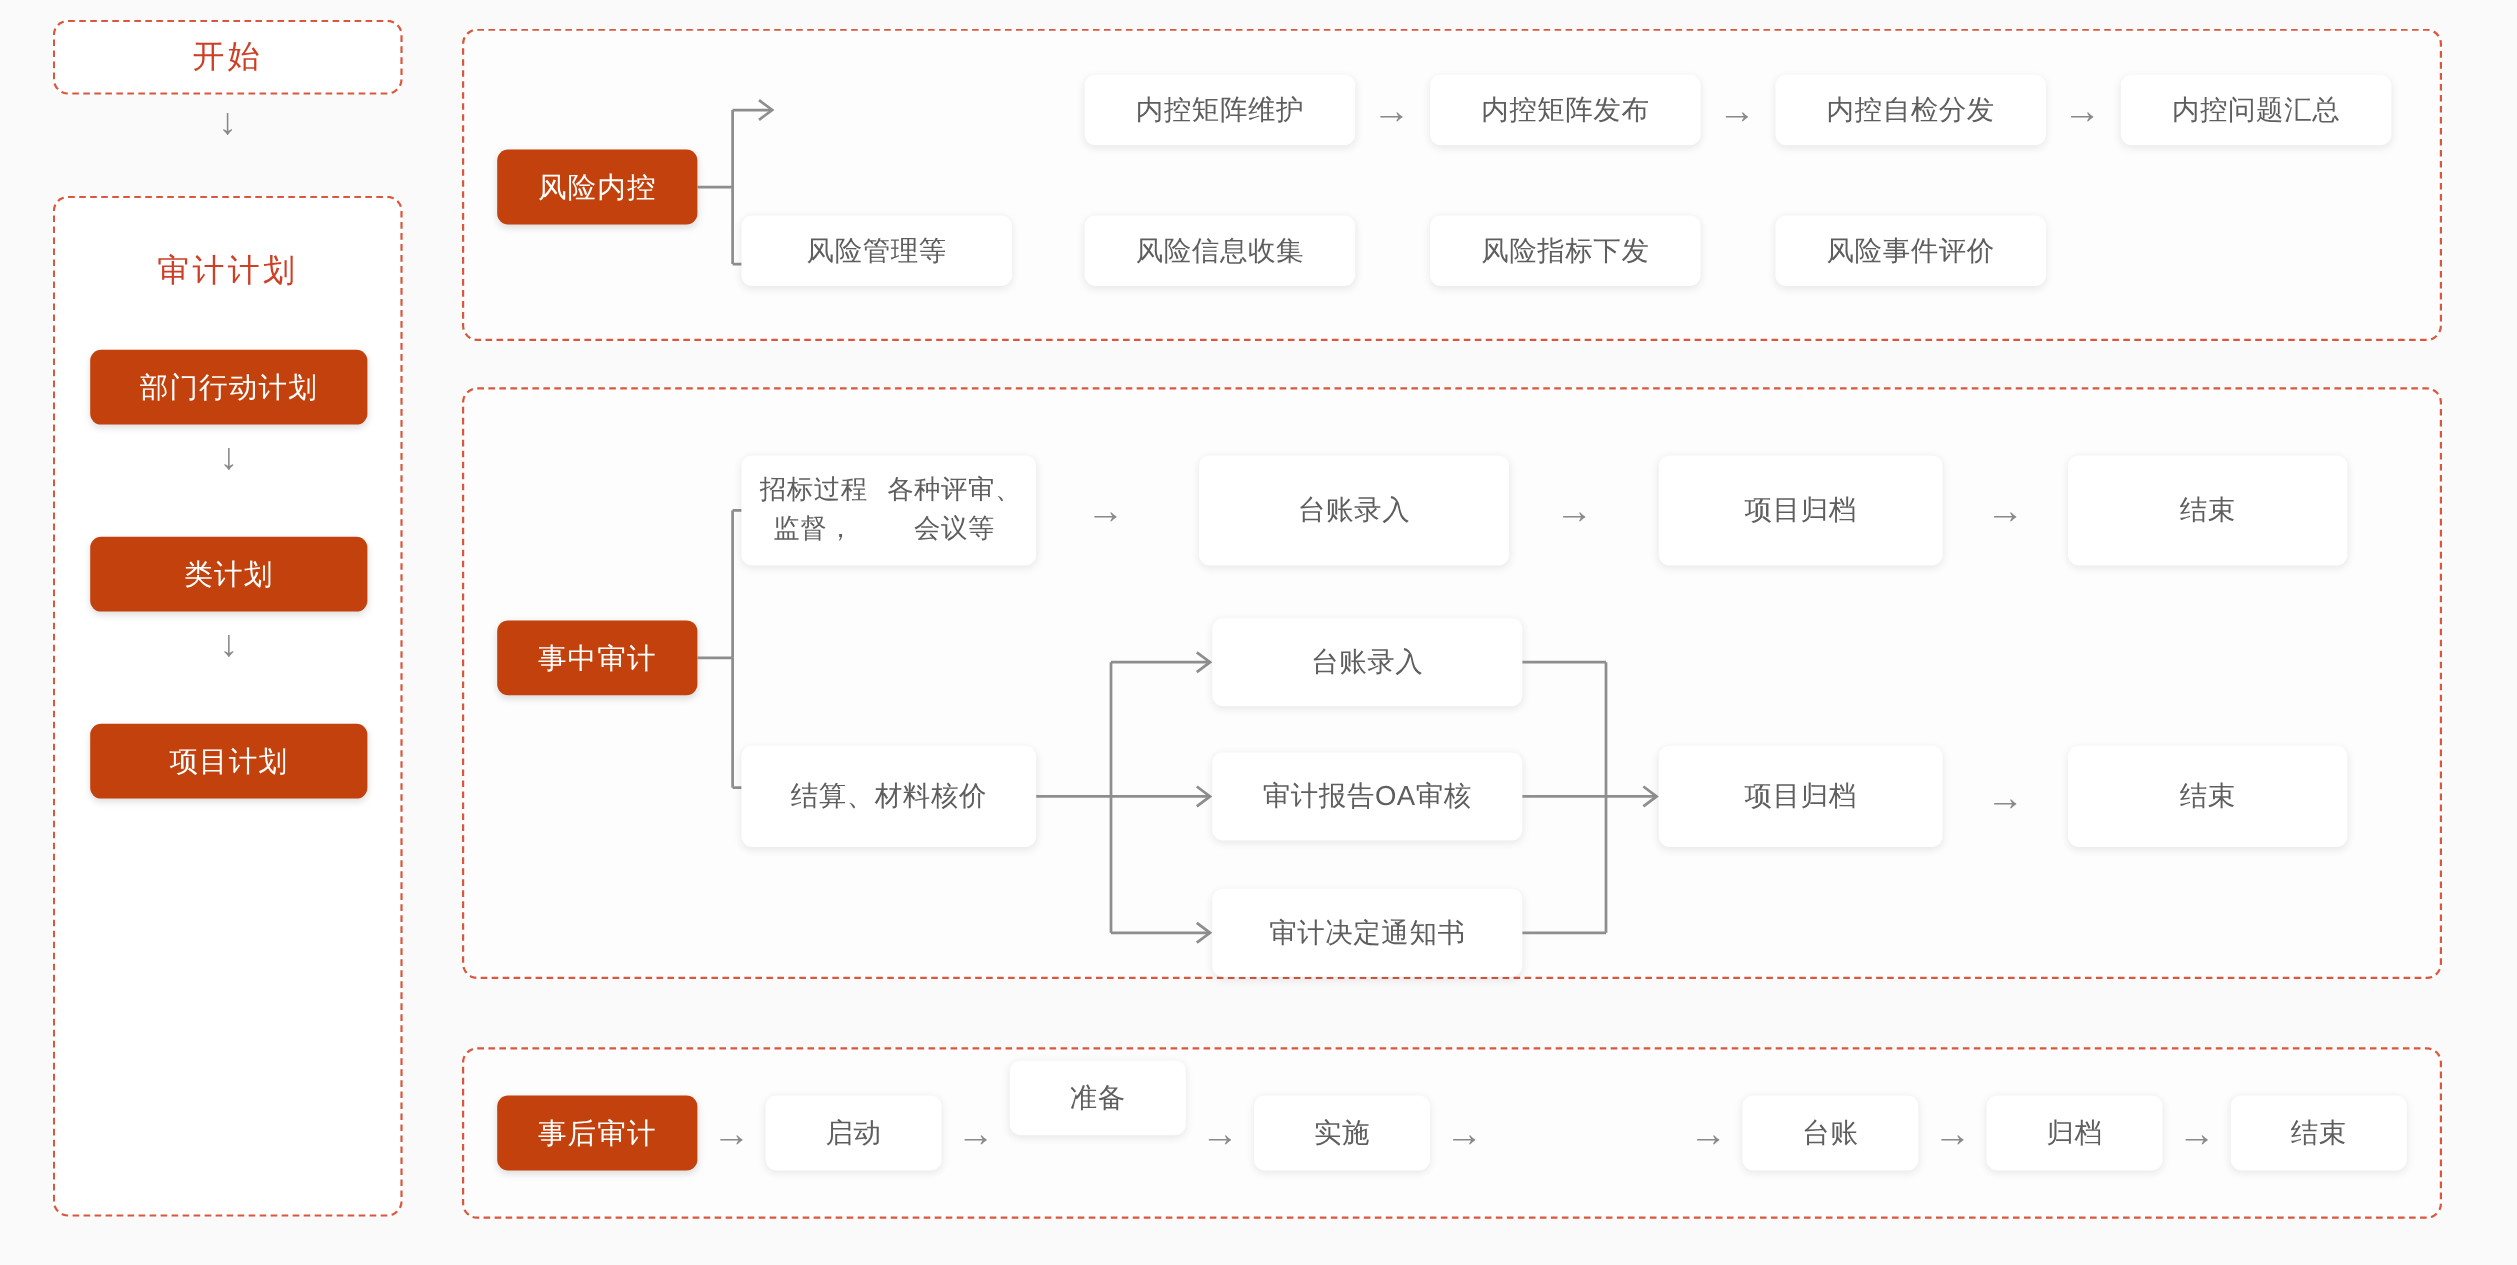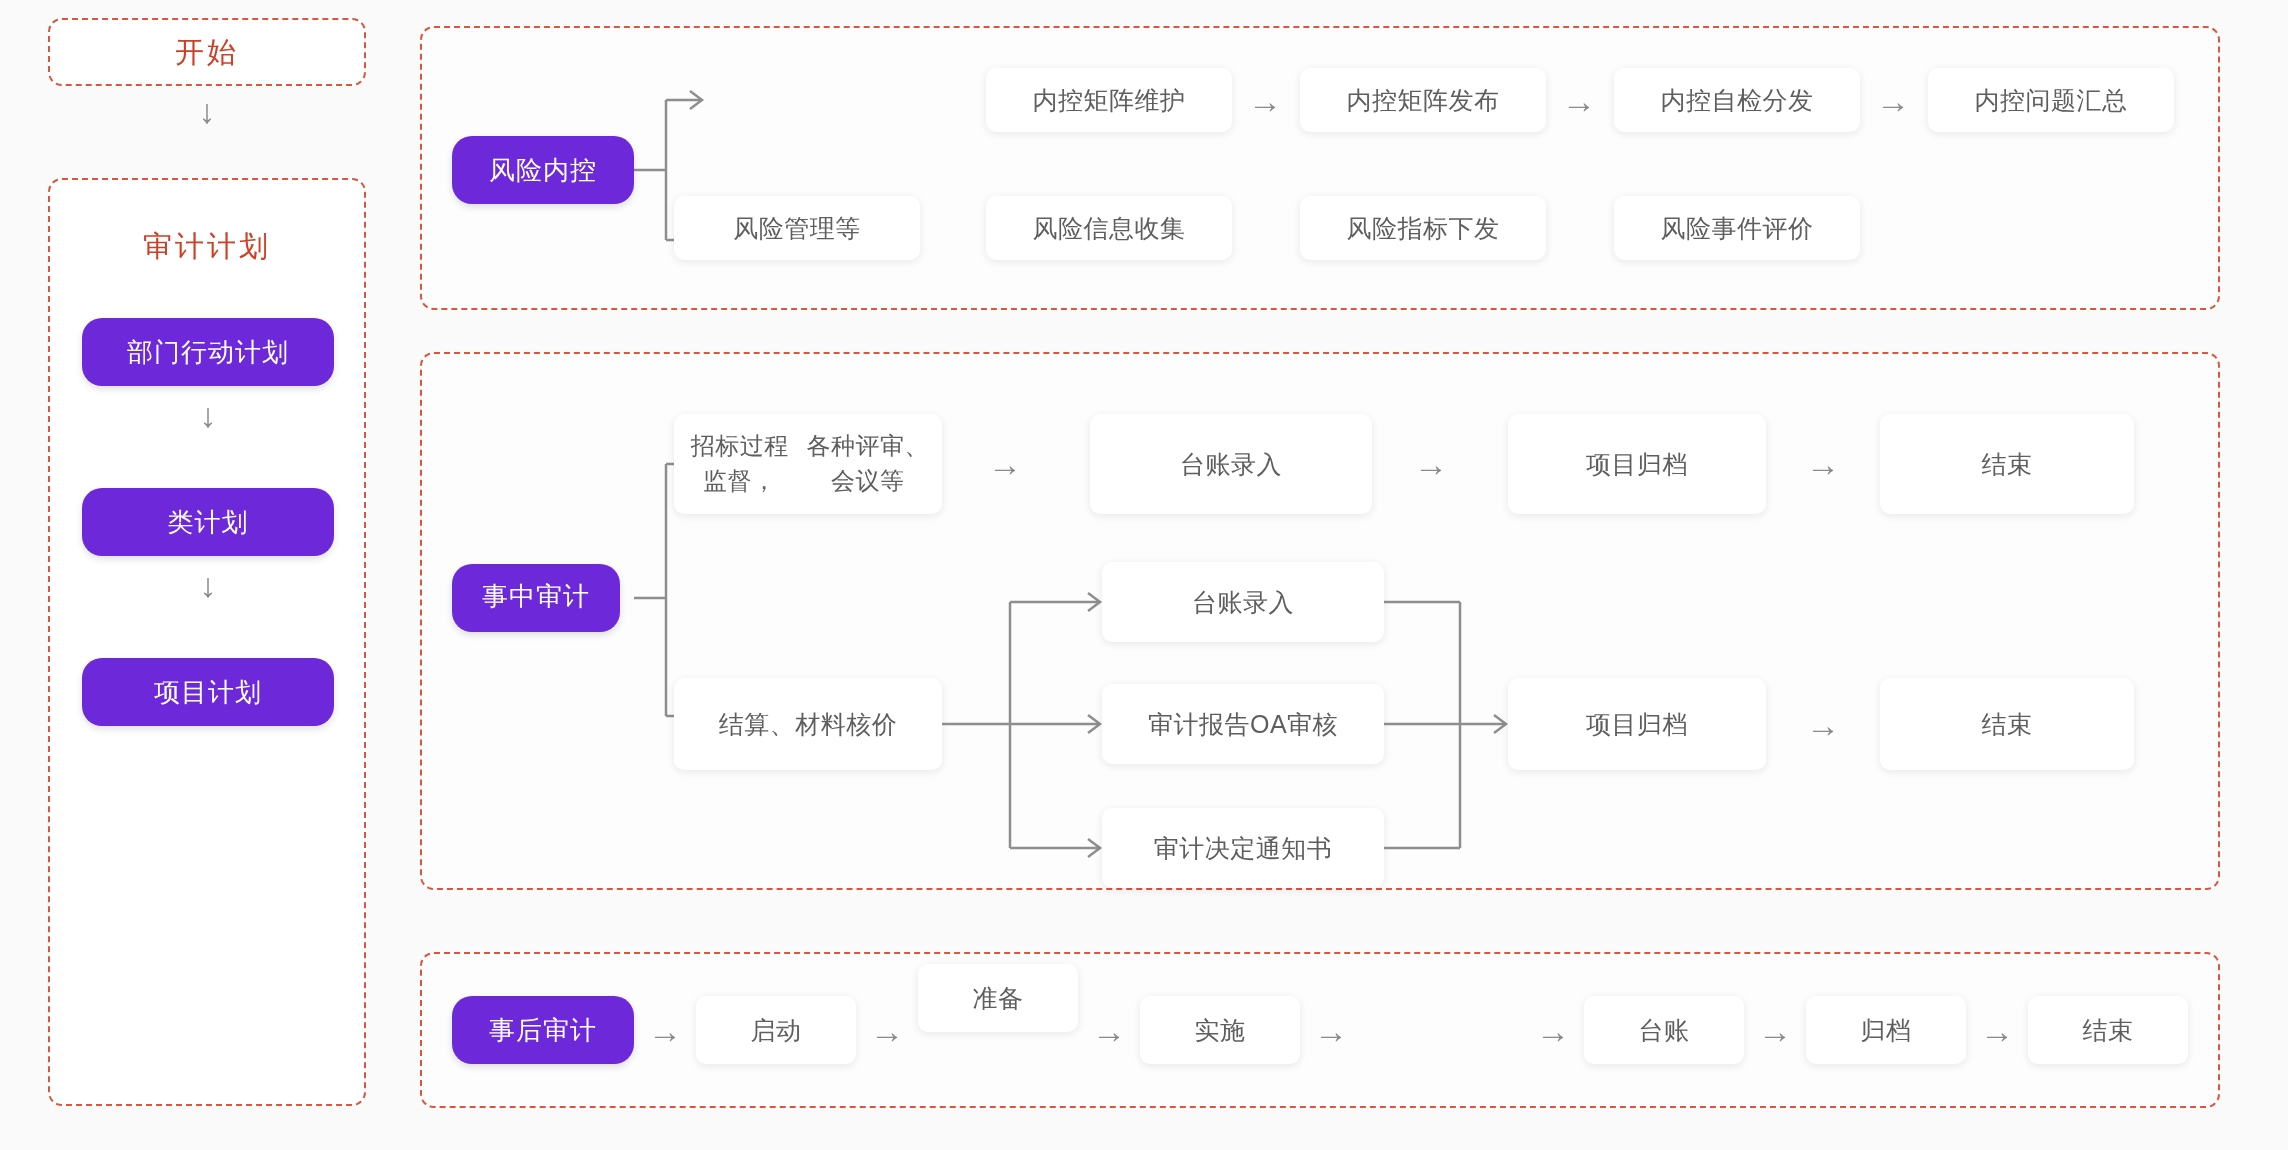--- a/index.html
+++ b/index.html
@@ -25,9 +25,9 @@
   
   .redbox{
     position:absolute;
-    background:#6d28d9;
+    background:#c2410c;
     color:#ffffff;
-    border-radius:20px;
+    border-radius:10px;
     display:flex;align-items:center;justify-content:center;
     font-size:26px;
     letter-spacing:1px;

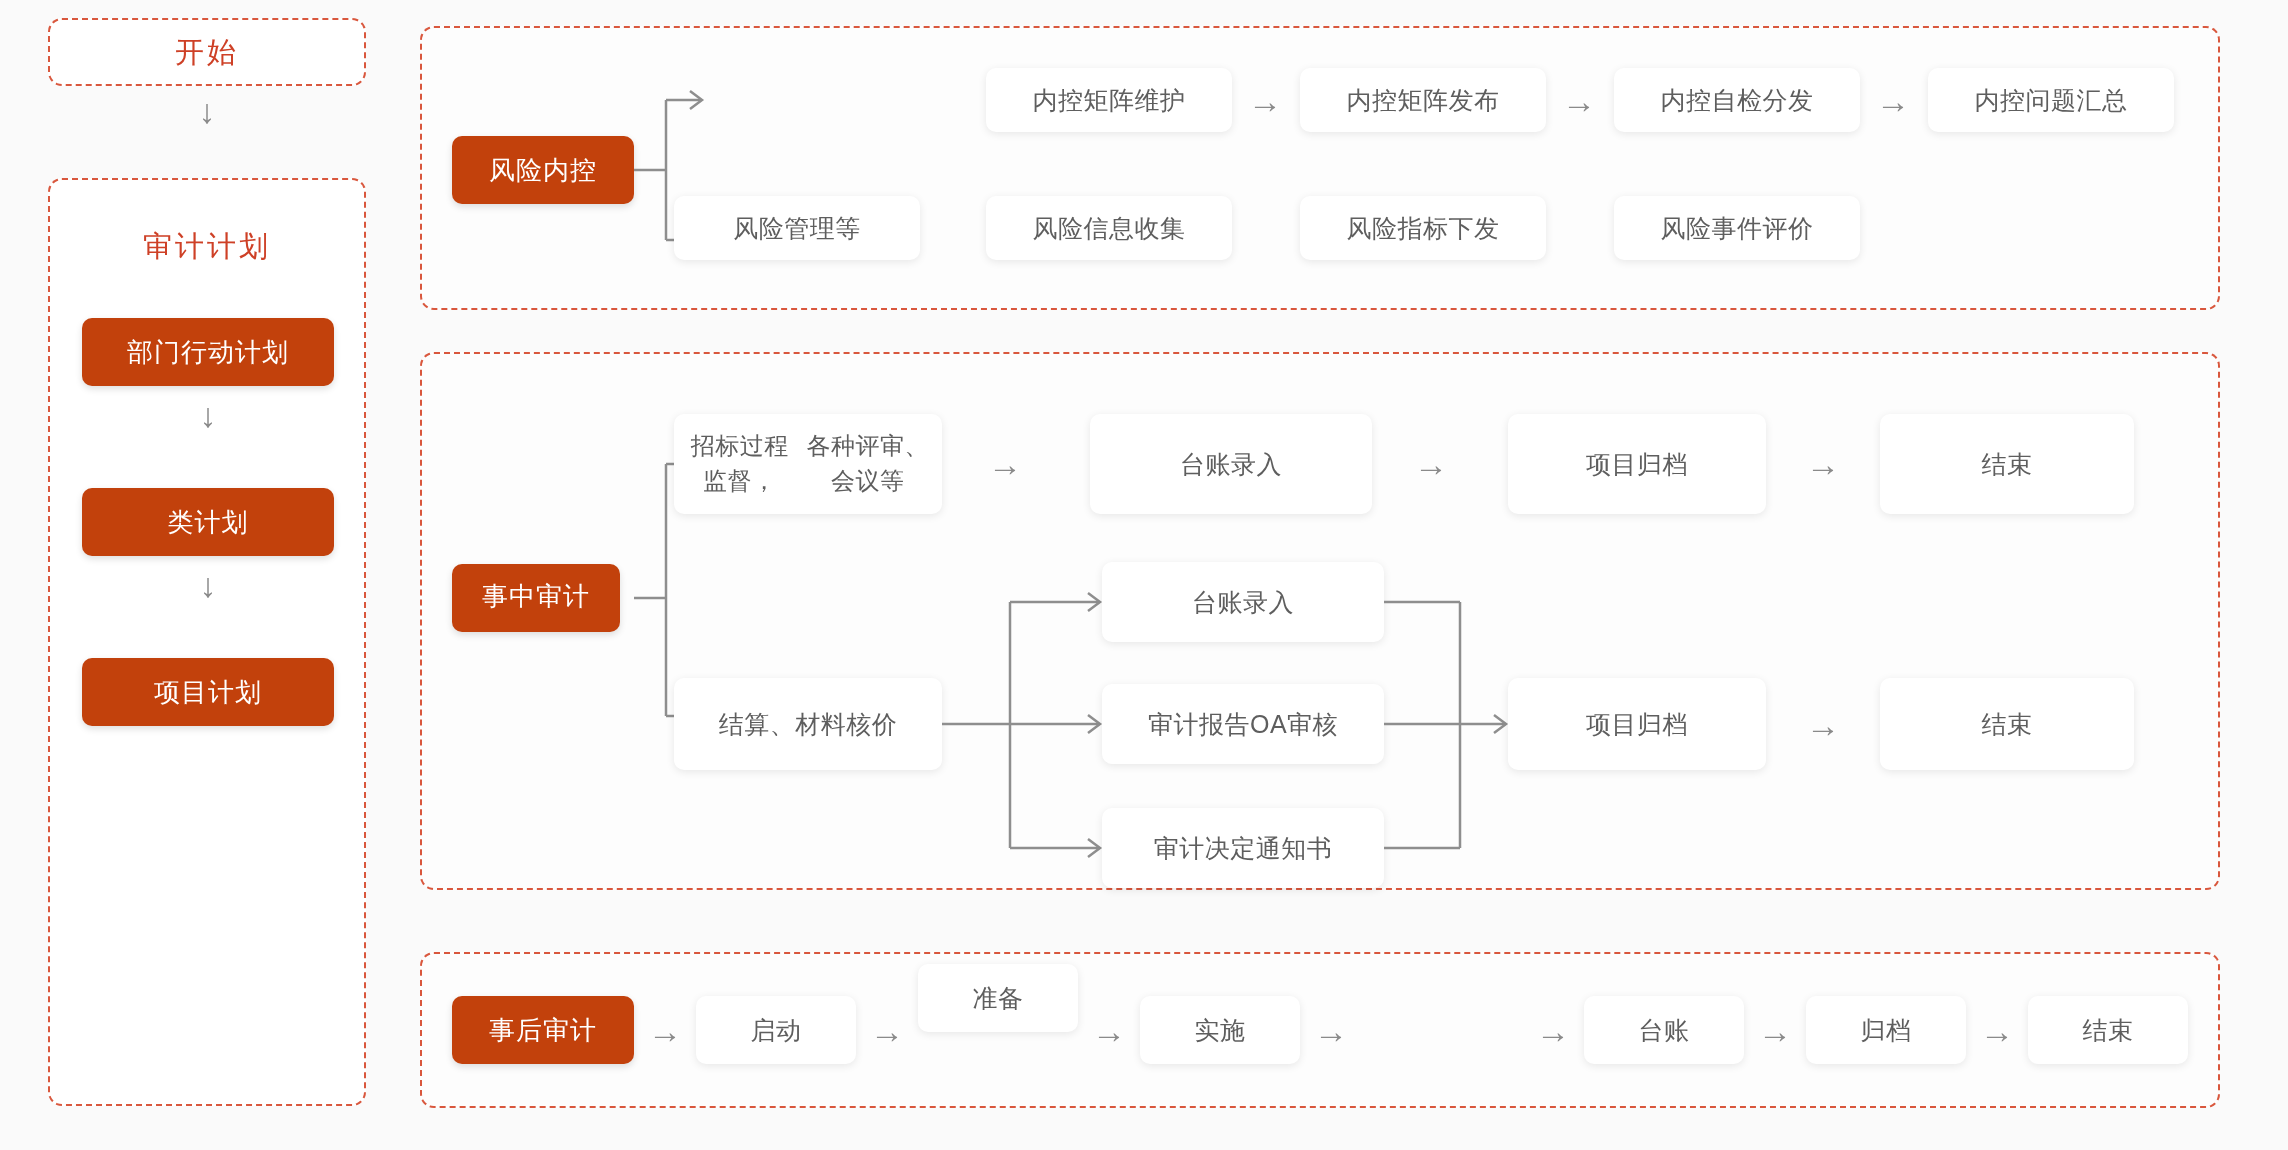--- a/index.html
+++ b/index.html
@@ -137,7 +137,7 @@
 
   <div class="dashed panel" style="left:420px;top:352px;width:1800px;height:538px;"></div>
 
-  <div class="redbox" style="left:452px;top:564px;width:168px;height:68px;font-family:Liberation Mono, monospace;">事中审计</div>
+  <div class="redbox" style="left:452px;top:564px;width:182px;height:68px;">事中审计</div>
 
   <svg class="conn" style="left:634px;top:432px;width:120px;height:340px;">
     <polyline points="0,166 32,166"></polyline>

